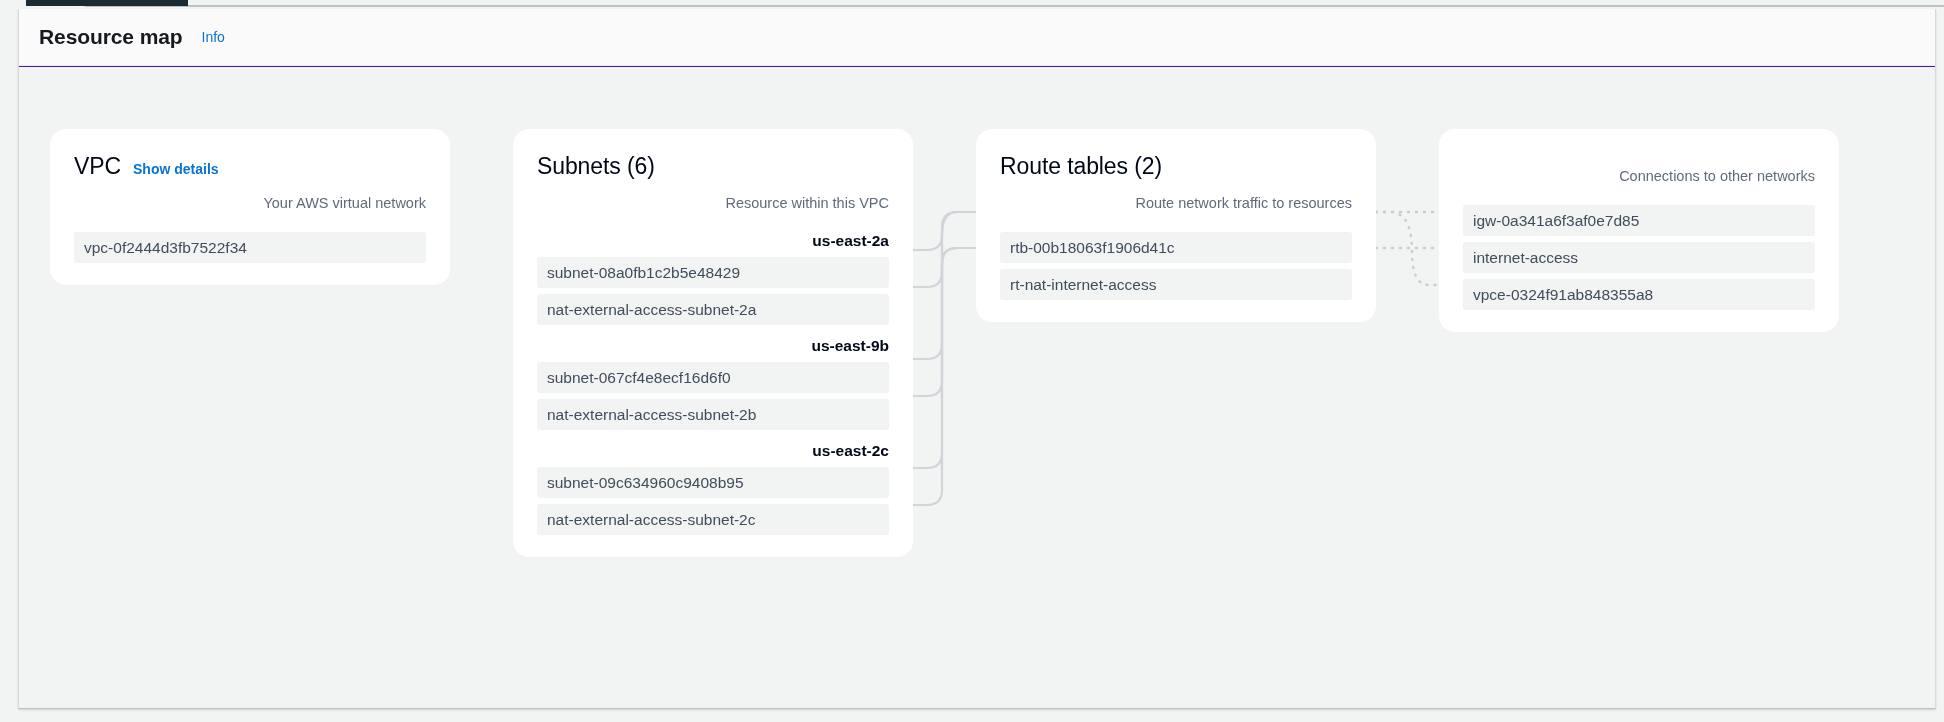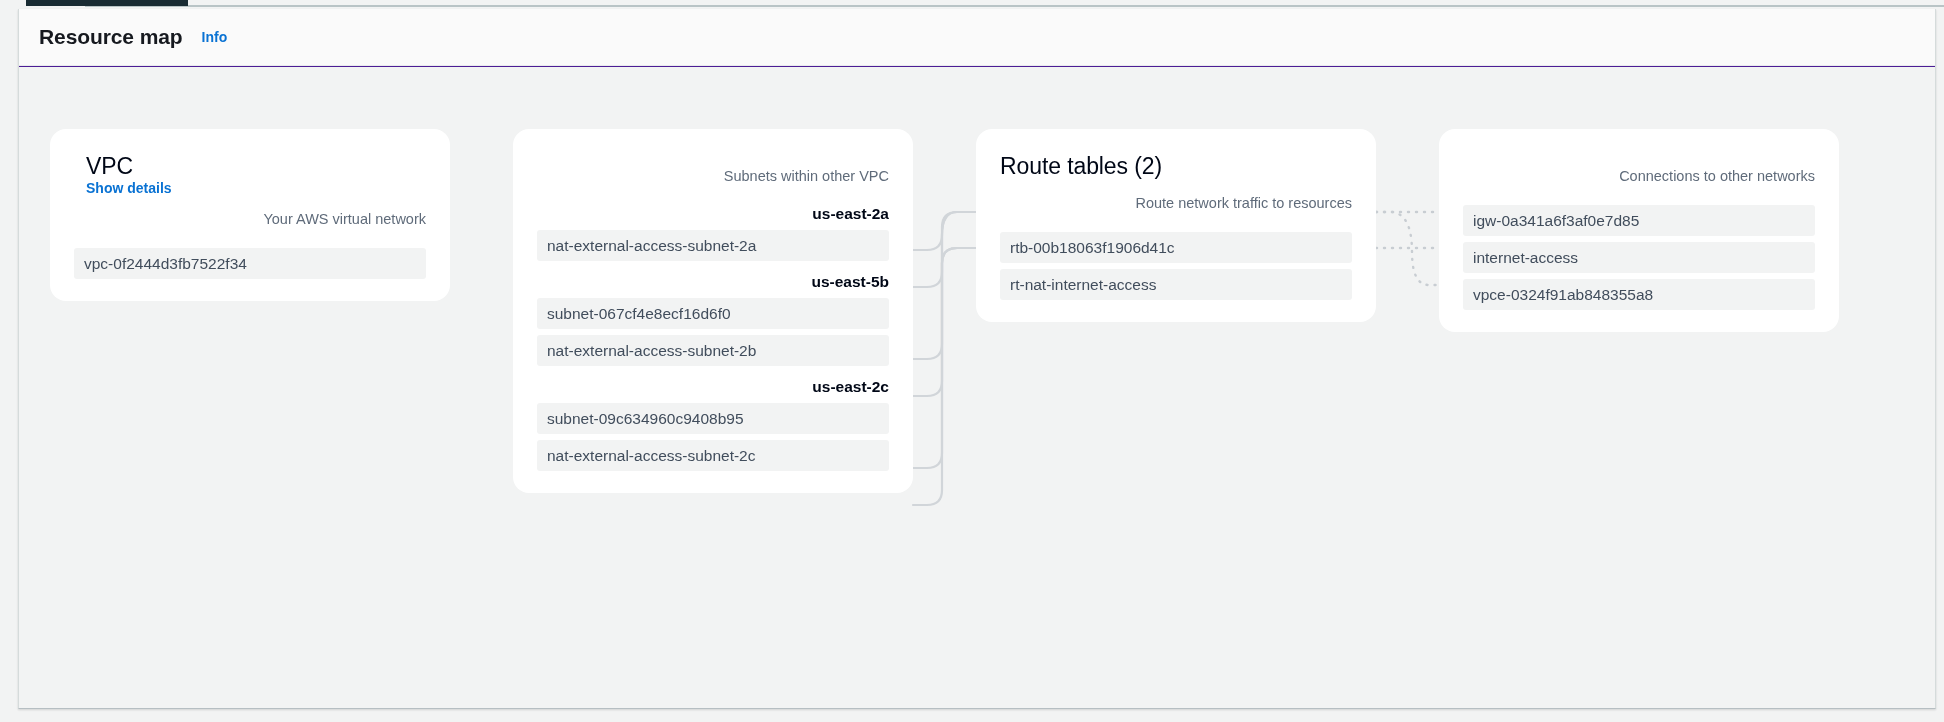--- a/index.html
+++ b/index.html
@@ -75,7 +75,7 @@
   }
   .panel-info-link {
     font-size: 14px;
-    font-weight: bold;
+    font-weight: normal;
     color: #0972d3;
     margin-left: 19px;
     cursor: pointer;

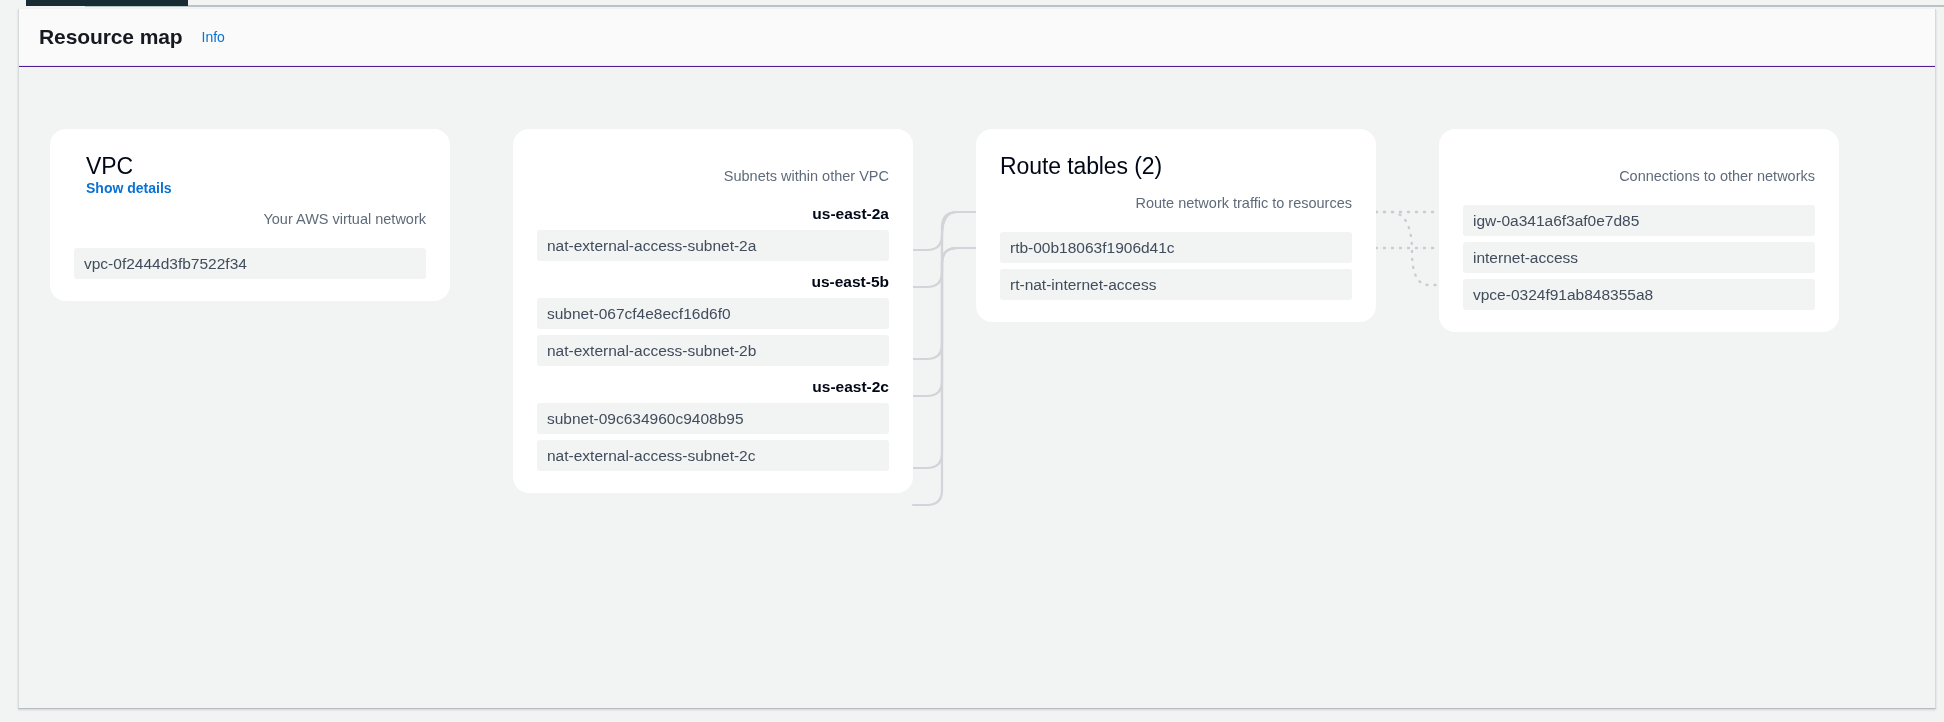--- a/index.html
+++ b/index.html
@@ -117,7 +117,6 @@
     display: flex;
     align-items: baseline;
     white-space: nowrap;
-    flex-direction: column;
   }
   .card-title {
     font-size: 23px;

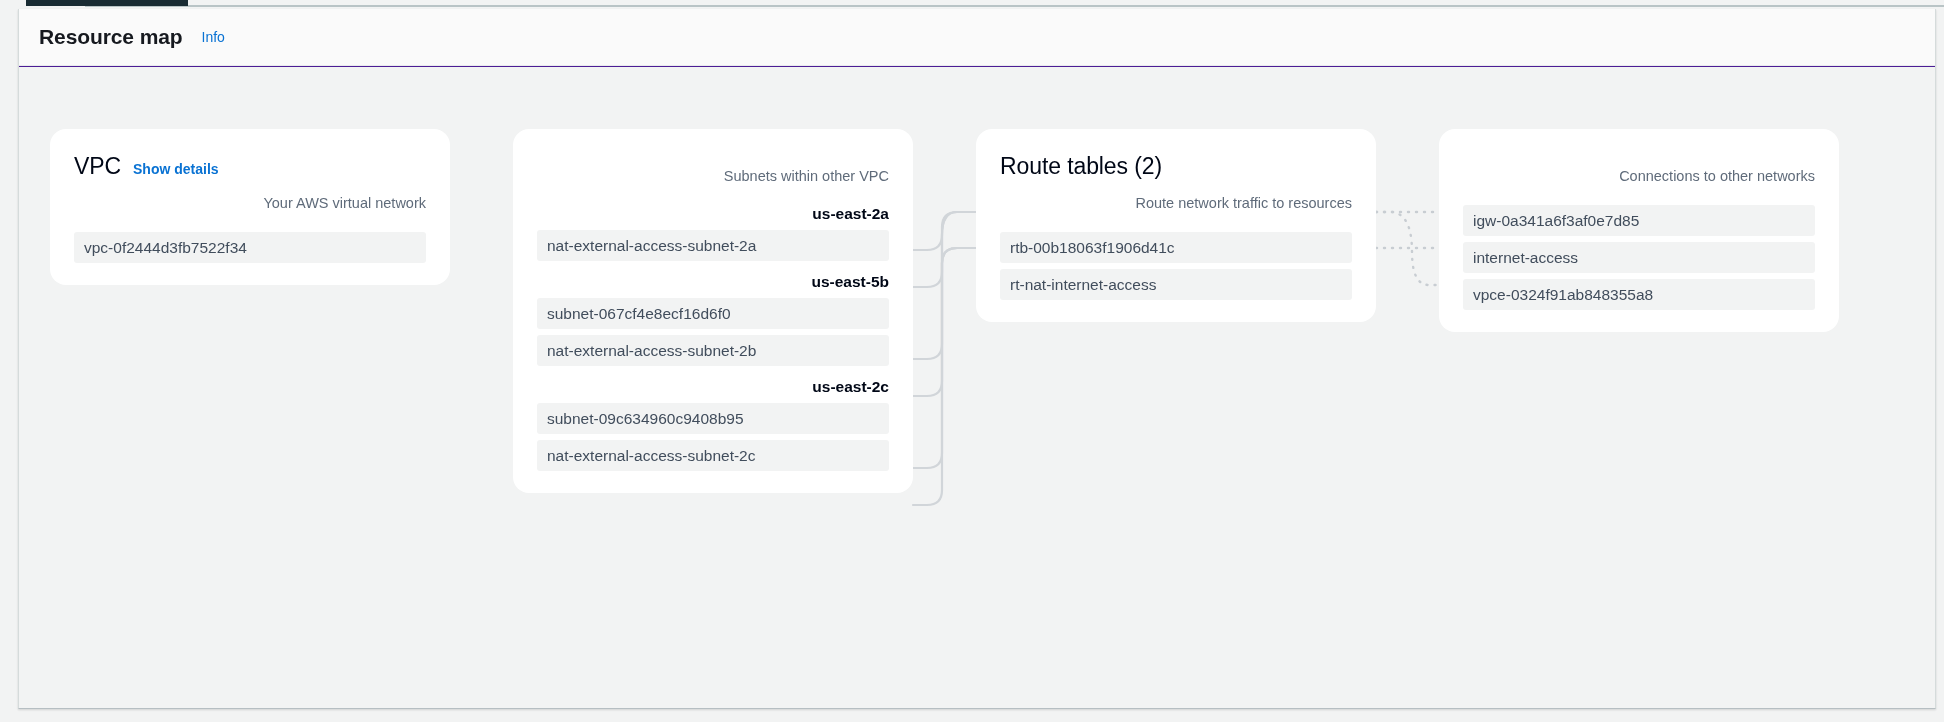--- a/index.html
+++ b/index.html
@@ -227,6 +227,9 @@
       </div>
 
       <div class="card card-subnets">
+        <div class="card-head">
+          <span class="card-title">Subnets (6)</span>
+        </div>
         <div class="card-sub">Subnets within other VPC</div>
         <div class="card-list">
 

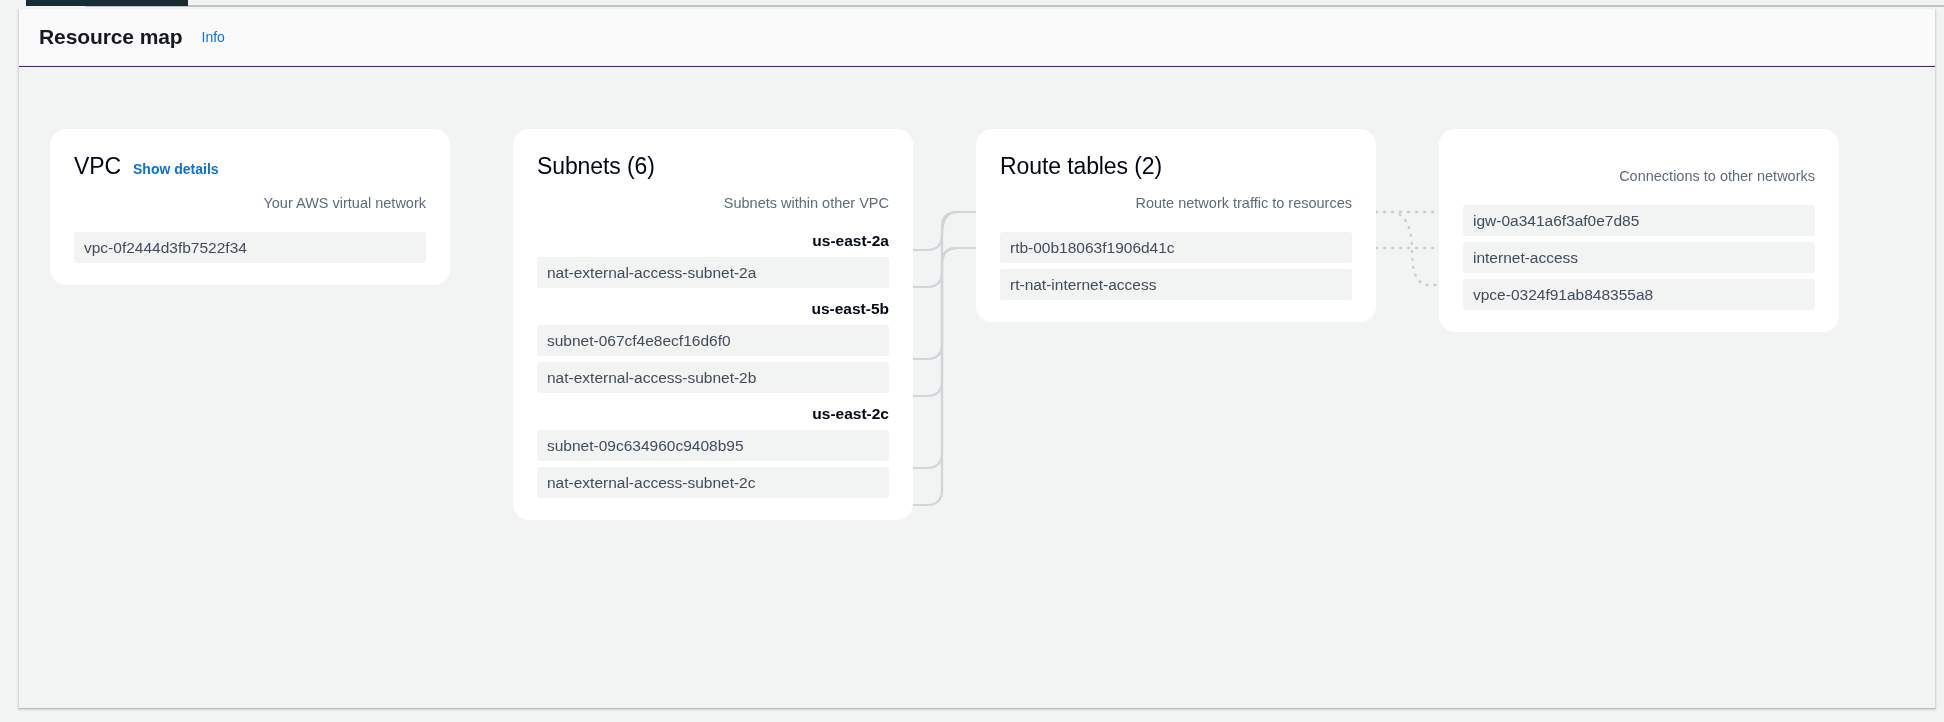--- a/index.html
+++ b/index.html
@@ -230,7 +230,7 @@
         <div class="card-head">
           <span class="card-title">Subnets (6)</span>
         </div>
-        <div class="card-sub">Subnets within other VPC</div>
+        <div class="card-sub">Resource within this VPC</div>
         <div class="card-list">
 
           <div class="group-label">us-east-2a</div>

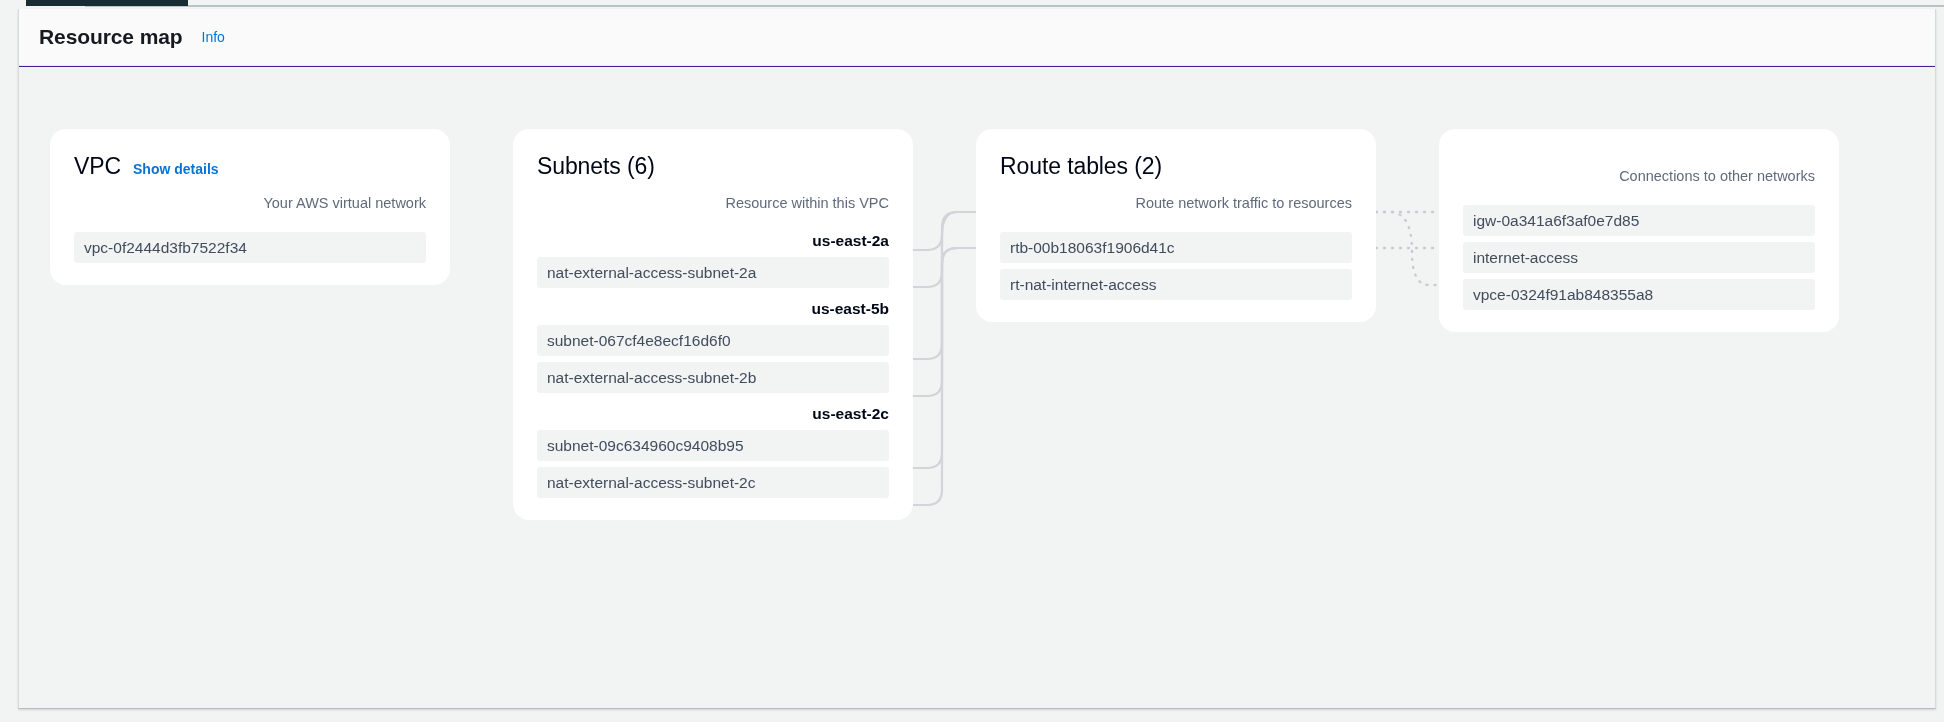--- a/index.html
+++ b/index.html
@@ -234,6 +234,7 @@
         <div class="card-list">
 
           <div class="group-label">us-east-2a</div>
+          <div class="pill">subnet-08a0fb1c2b5e48429</div>
           <div class="pill">nat-external-access-subnet-2a</div>
 
           <div class="group-label">us-east-5b</div>

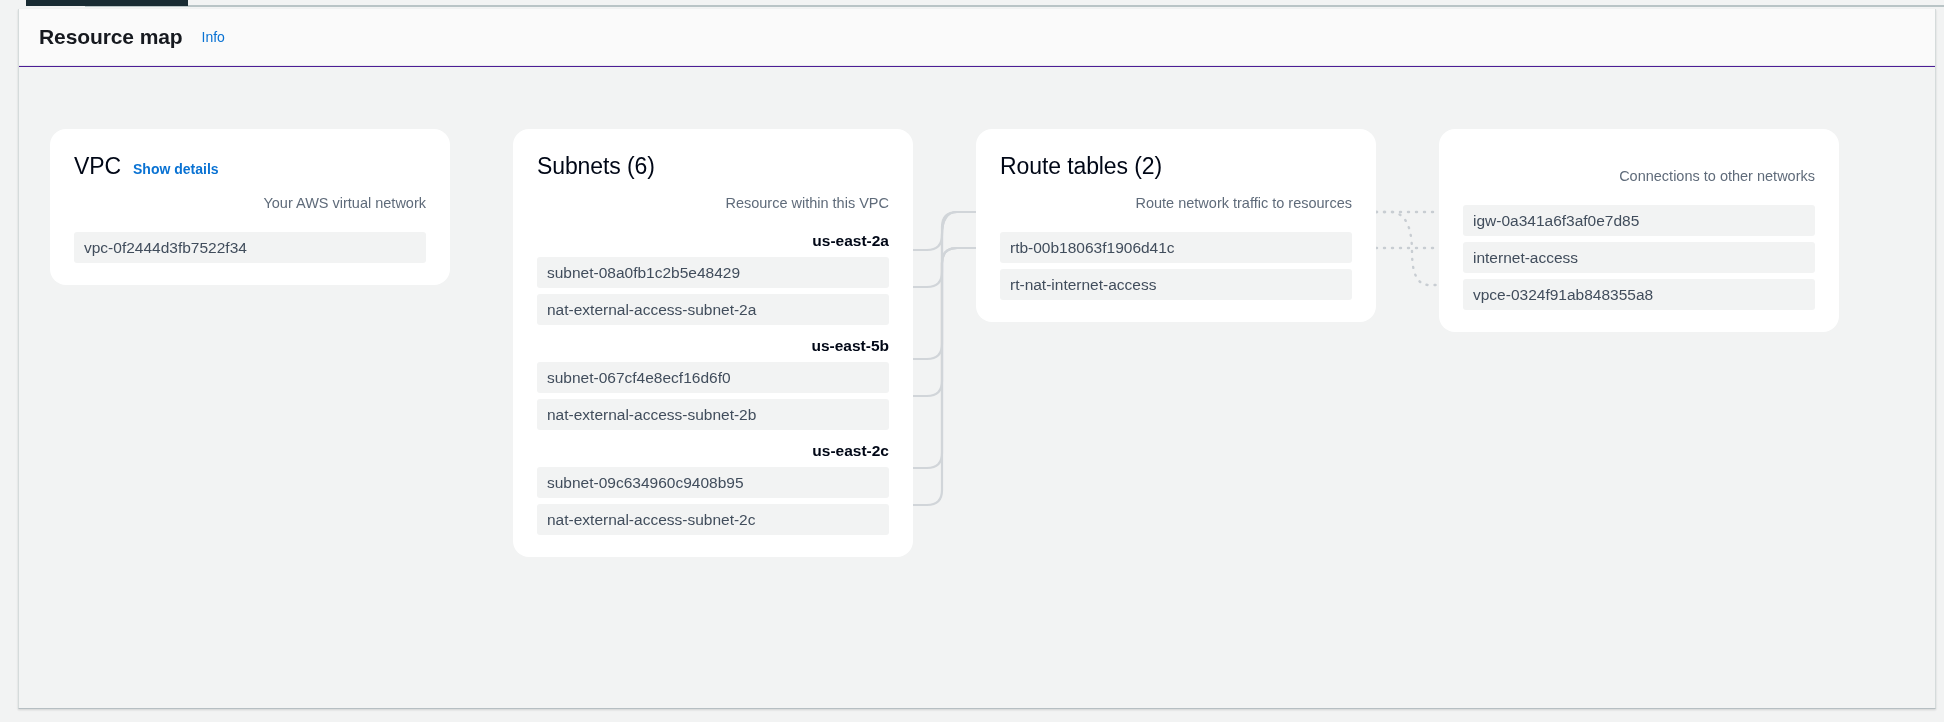--- a/index.html
+++ b/index.html
@@ -237,7 +237,7 @@
           <div class="pill">subnet-08a0fb1c2b5e48429</div>
           <div class="pill">nat-external-access-subnet-2a</div>
 
-          <div class="group-label">us-east-5b</div>
+          <div class="group-label">us-east-9b</div>
           <div class="pill">subnet-067cf4e8ecf16d6f0</div>
           <div class="pill">nat-external-access-subnet-2b</div>
 

